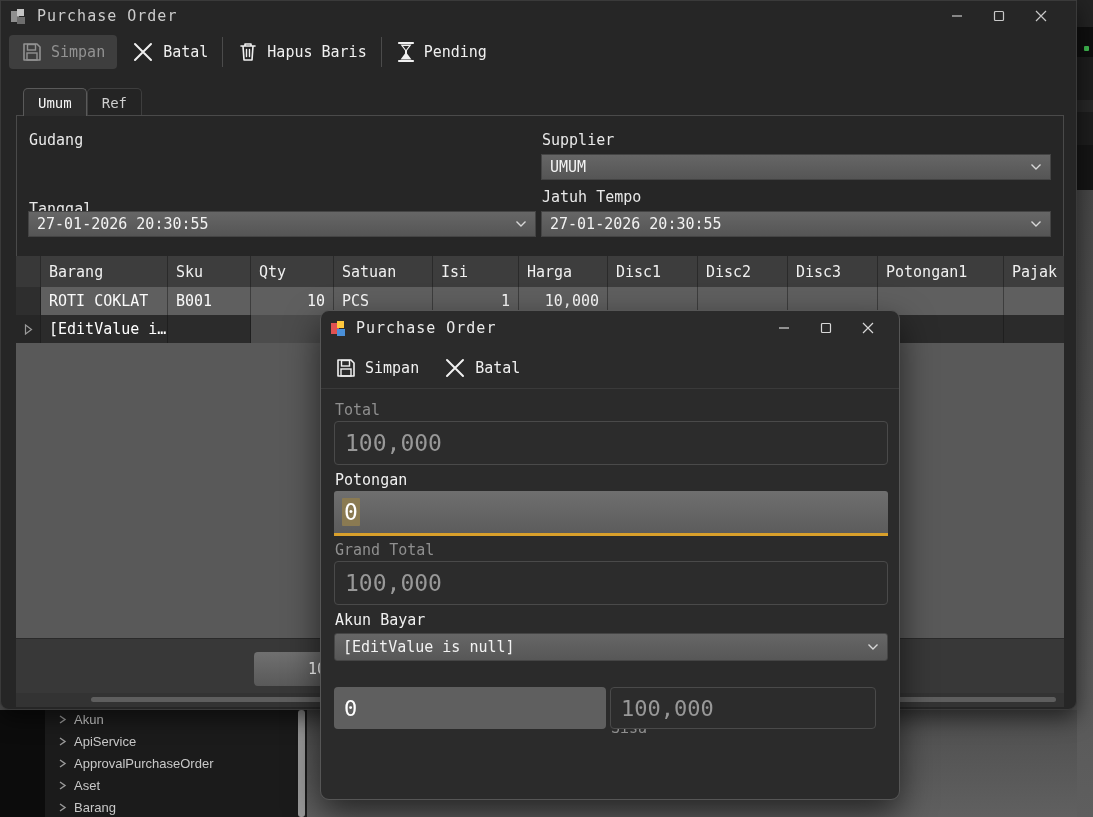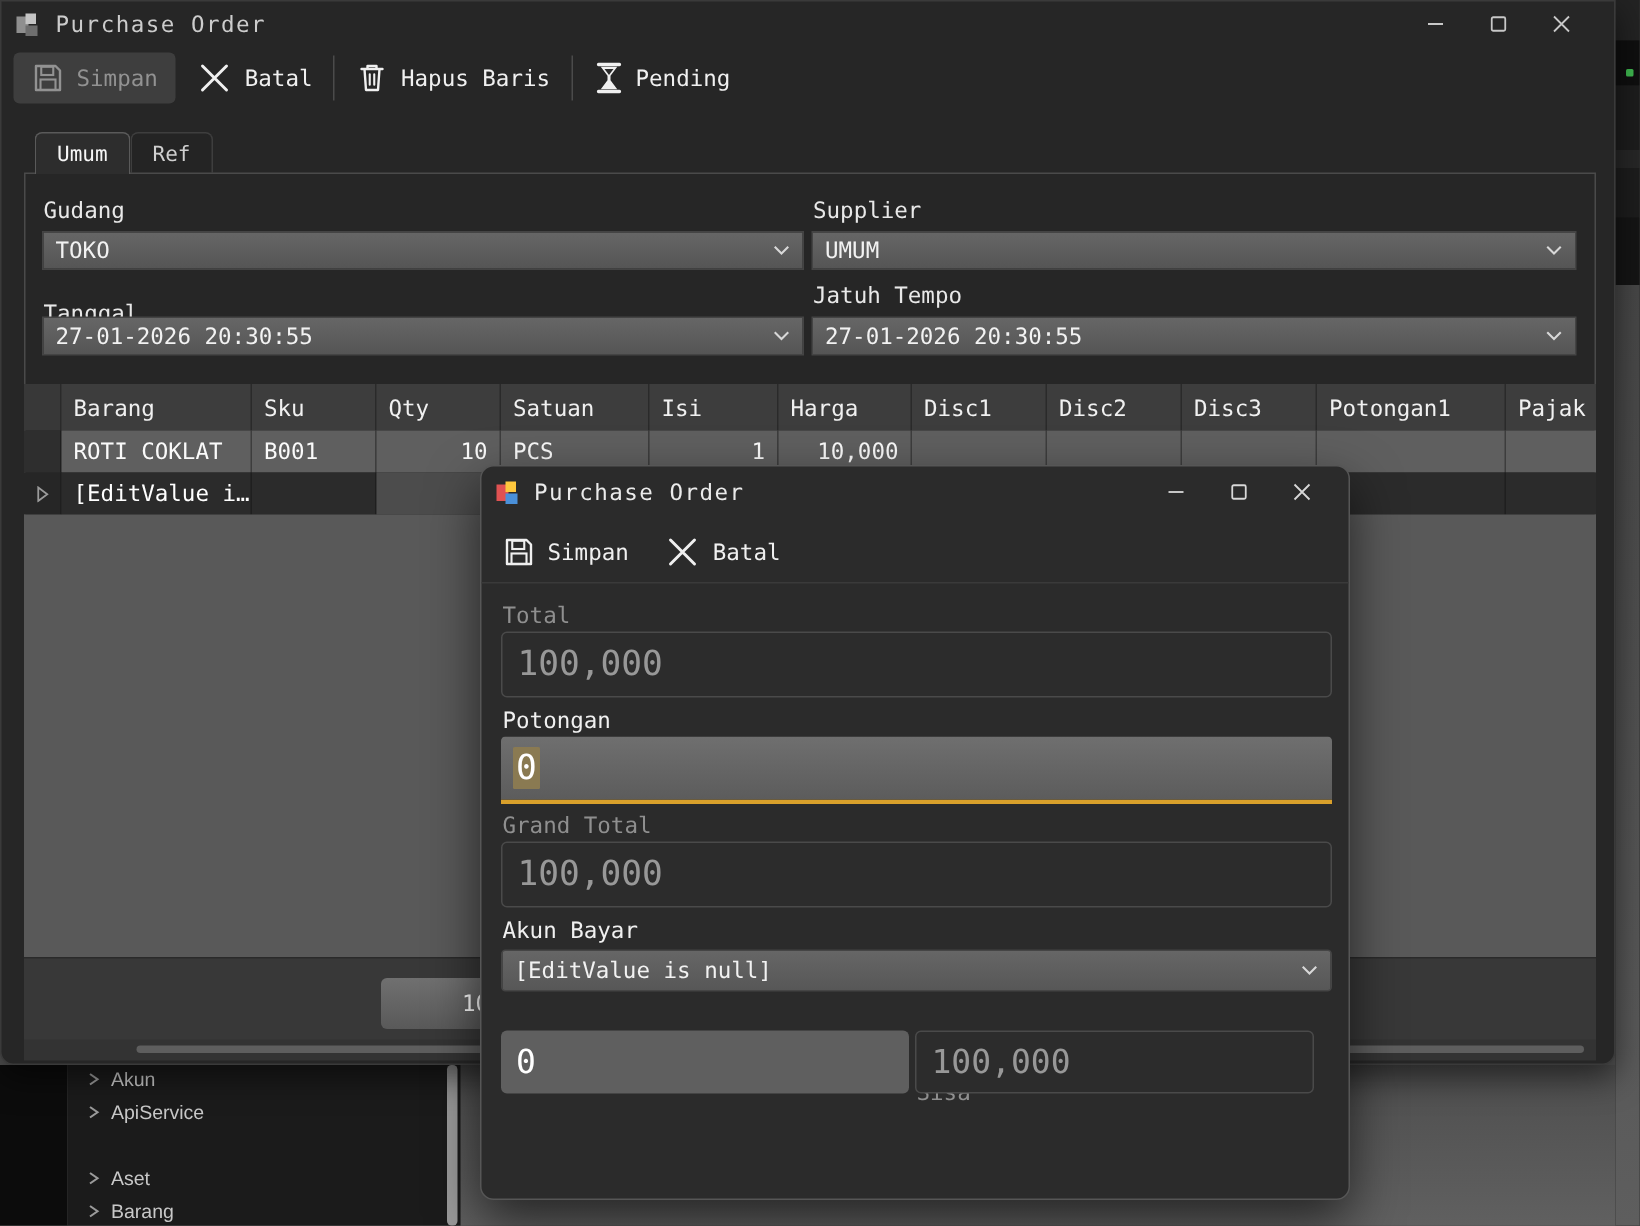--- a/index.html
+++ b/index.html
@@ -224,12 +224,6 @@
   <div class="content-panel"></div>
 
   <span class="field-label" style="left:28px; top:130px;">Gudang</span>
-  <div class="combo" style="left:27px; top:153px; width:508px;">
-    <span class="ctext">TOKO</span>
-    <svg width="12" height="8" viewBox="0 0 12 8">
-        <polyline points="1.5,1.5 6,6 10.5,1.5" fill="none" stroke="#d8d8d8" stroke-width="1.4"></polyline>
-      </svg>
-  </div>
   <span class="field-label" style="left:541px; top:130px;">Supplier</span>
   <div class="combo" style="left:540px; top:153px; width:510px;">
     <span class="ctext">UMUM</span>

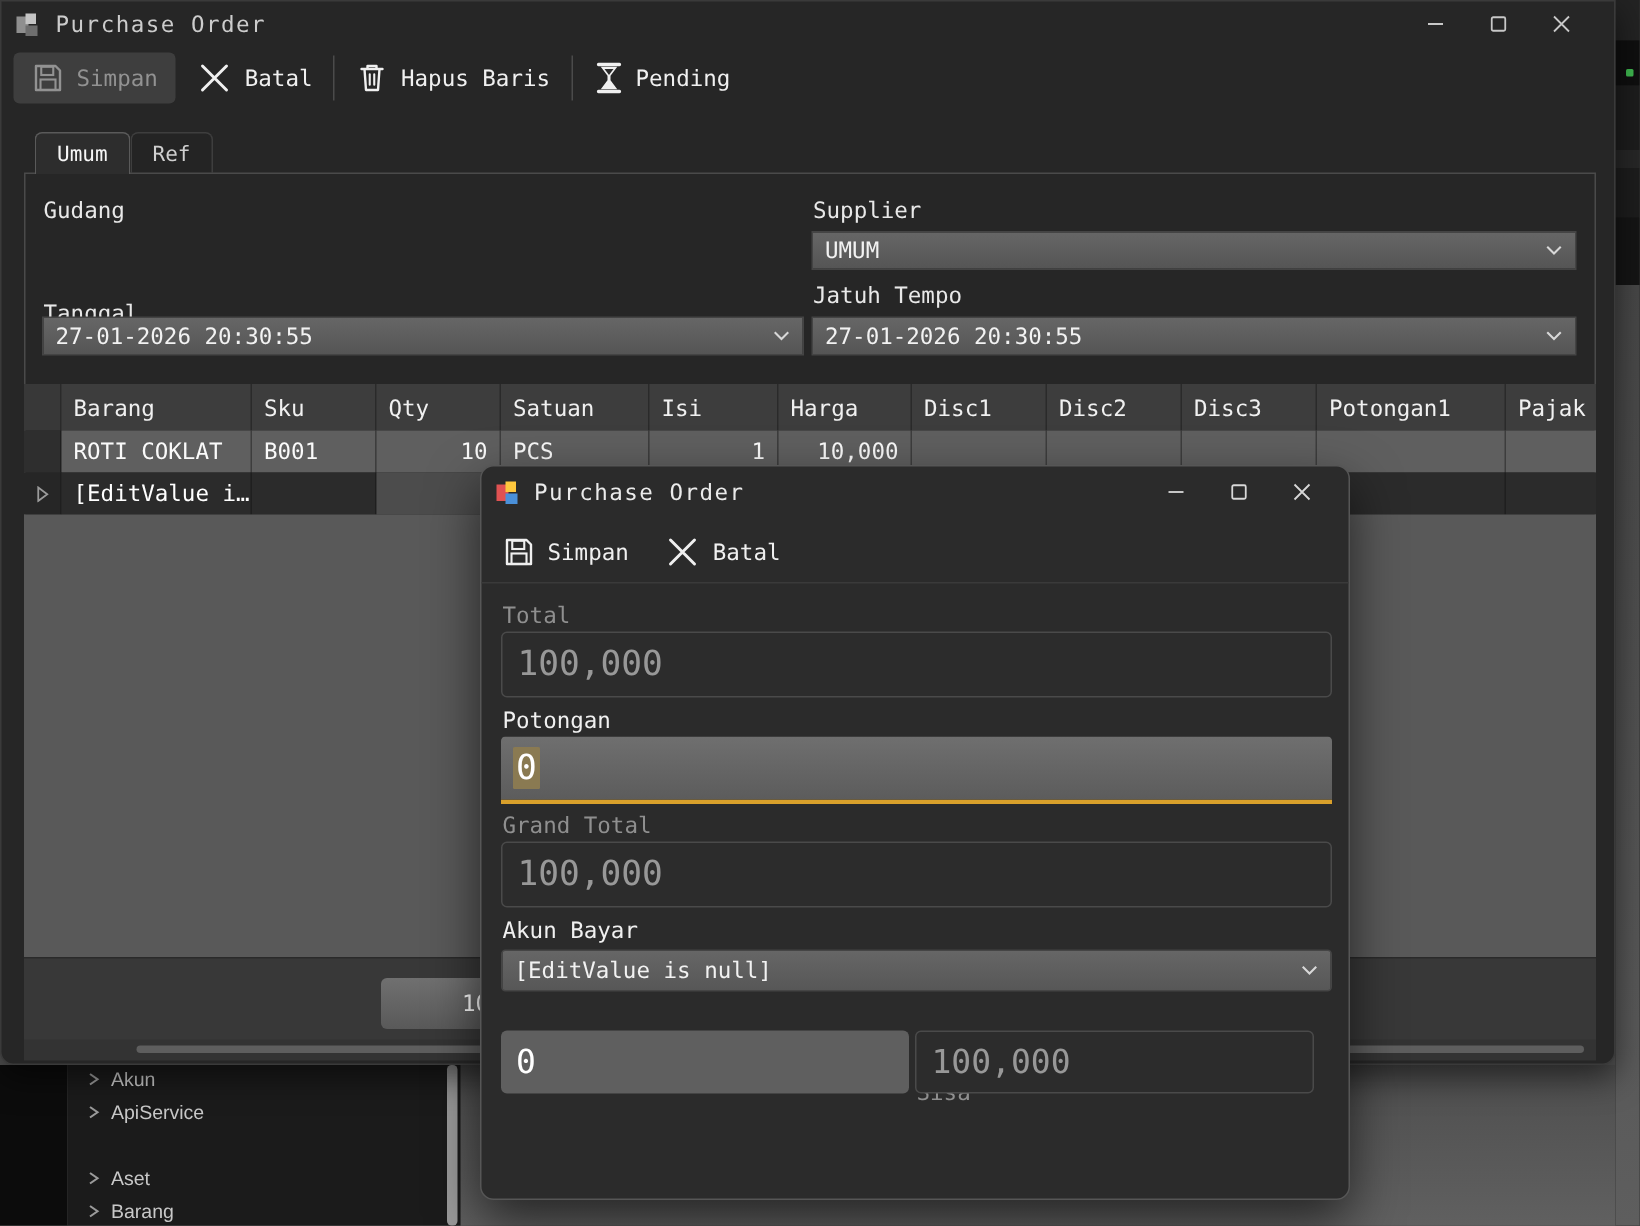--- a/index.html
+++ b/index.html
@@ -121,6 +121,12 @@
       </svg>
     <span>ApiService</span>
   </div>
+  <div class="tree-item" style="top:46px;">
+    <svg class="tree-chev" viewBox="0 0 9 9">
+        <polyline points="2,1 7,4.5 2,8" fill="none" stroke="#9a9a9a" stroke-width="1.4"></polyline>
+      </svg>
+    <span>ApprovalPurchaseOrder</span>
+  </div>
   <div class="tree-item" style="top:68px;">
     <svg class="tree-chev" viewBox="0 0 9 9">
         <polyline points="2,1 7,4.5 2,8" fill="none" stroke="#9a9a9a" stroke-width="1.4"></polyline>

